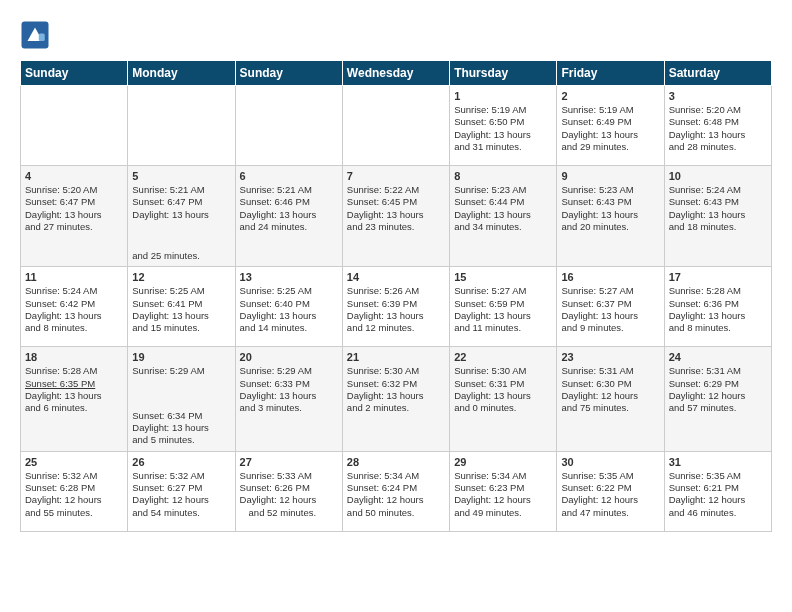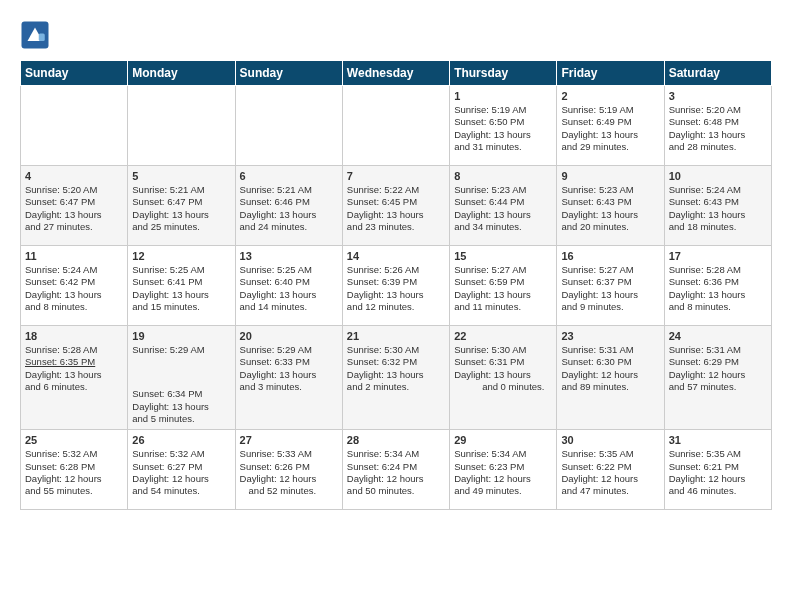--- a/index.html
+++ b/index.html
@@ -156,7 +156,7 @@
           <span style="display: block; line-height: 1.3;">Sunrise: 5:21 AM</span>
           <span style="display: block; line-height: 1.3;">Sunset: 6:47 PM</span>
           <span style="display: block; line-height: 1.3;">Daylight: 13 hours</span>
-          <span style="display: block; line-height: 1.3;">and 25 minutes.</span>
+          <span style="display: block; line-height: 1.3; margin-top: 29px;">and 25 minutes.</span>
         </td>
         <td>
           <span class="day-num">6</span>

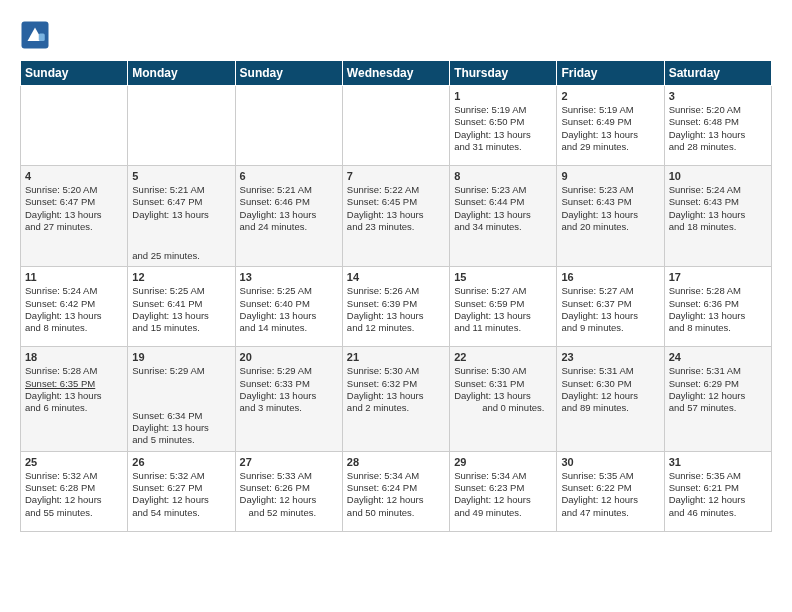--- a/index.html
+++ b/index.html
@@ -279,7 +279,7 @@
           <span style="display: block; line-height: 1.3;">Sunrise: 5:30 AM</span>
           <span style="display: block; line-height: 1.3;">Sunset: 6:31 PM</span>
           <span style="display: block; line-height: 1.3;">Daylight: 13 hours</span>
-          <span style="display: block; line-height: 1.3; margin-left: 28px;">and 0 minutes.</span>
+          <span style="display: block; line-height: 1.3;">and 0 minutes.</span>
         </td>
         <td>
           <span class="day-num">23</span>

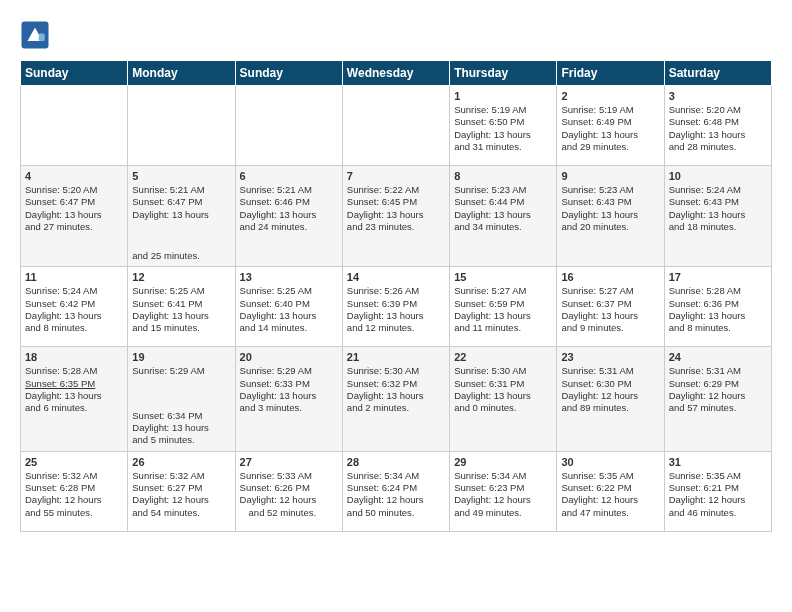--- a/index.html
+++ b/index.html
@@ -286,7 +286,7 @@
           <span style="display: block; line-height: 1.3;">Sunrise: 5:31 AM</span>
           <span style="display: block; line-height: 1.3;">Sunset: 6:30 PM</span>
           <span style="display: block; line-height: 1.3;">Daylight: 12 hours</span>
-          <span style="display: block; line-height: 1.3;">and 89 minutes.</span>
+          <span style="display: block; line-height: 1.3;">and 75 minutes.</span>
         </td>
         <td>
           <span class="day-num">24</span>

